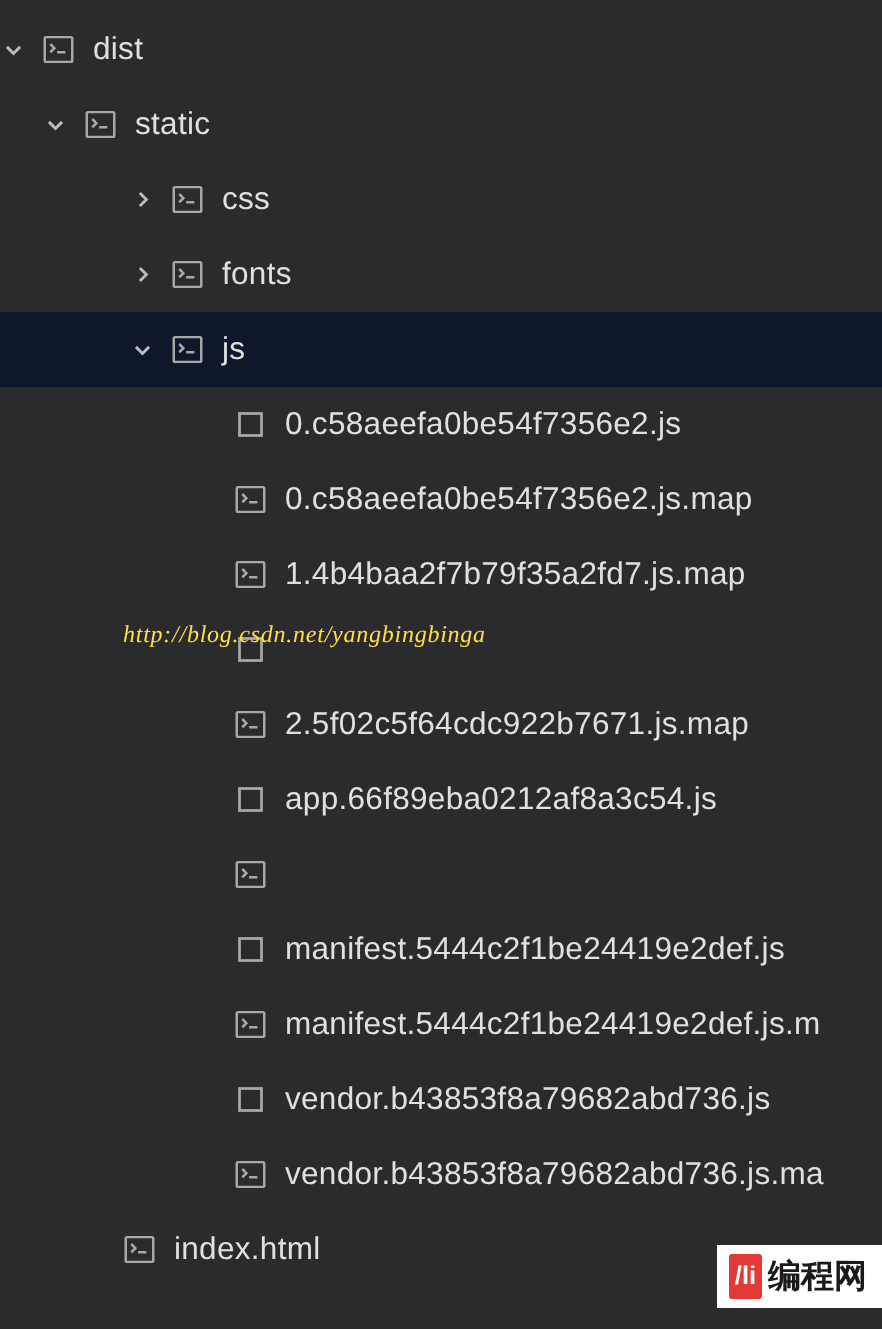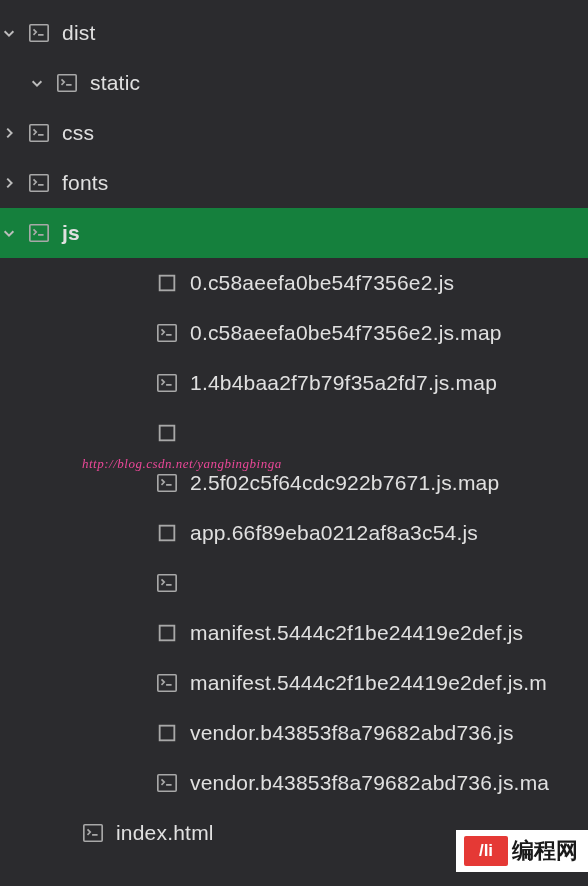--- a/index.html
+++ b/index.html
@@ -50,7 +50,7 @@
     }
     .indent-0 { }
     .indent-1 { padding-left: 28px; }
-    .indent-2 { }
+    .indent-2 { padding-left: 86px; }
     .indent-3 { padding-left: 156px; }
     .indent-root-file { padding-left: 82px; }
     .watermark {

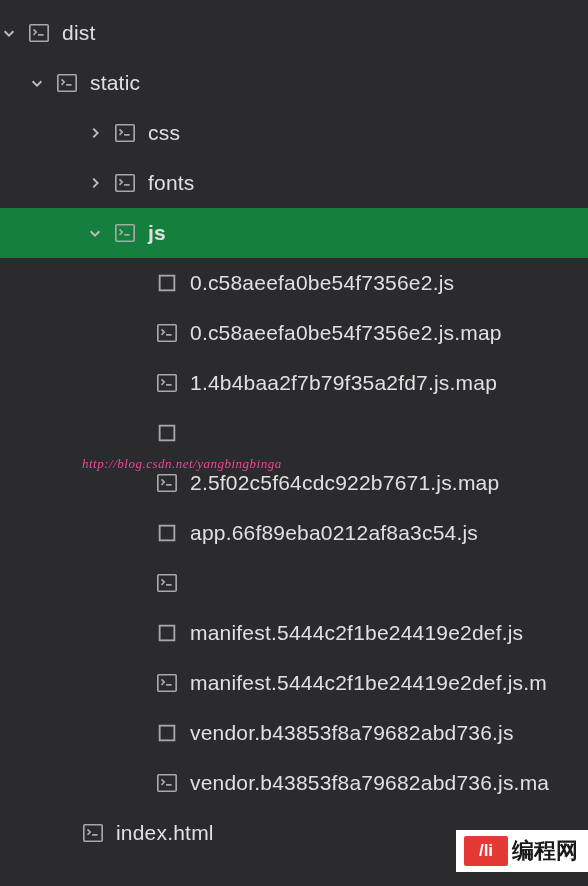--- a/index.html
+++ b/index.html
@@ -22,7 +22,7 @@
       white-space: nowrap;
       overflow: hidden;
     }
-    .row.selected { background: #15803d; font-weight: bold; }
+    .row.selected { background: #0f172a; }
     .chevron {
       width: 18px;
       height: 18px;

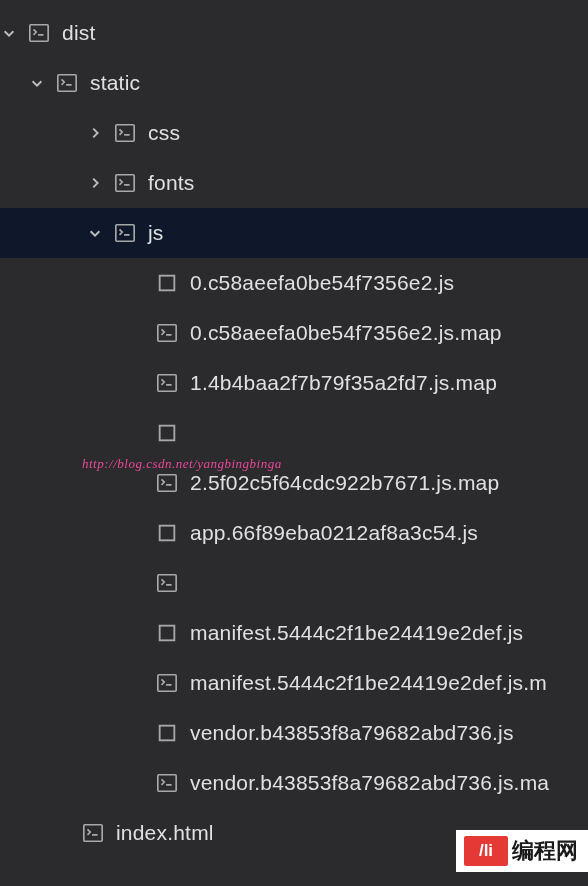--- a/index.html
+++ b/index.html
@@ -55,12 +55,12 @@
     .indent-root-file { padding-left: 82px; }
     .watermark {
       position: absolute;
-      top: 456px;
+      top: 415px;
       left: 82px;
-      color: #ec4899;
+      color: #fde047;
       font-family: serif;
       font-style: italic;
-      font-size: 13px;
+      font-size: 16px;
       pointer-events: none;
       z-index: 0;
       letter-spacing: 0.5px;

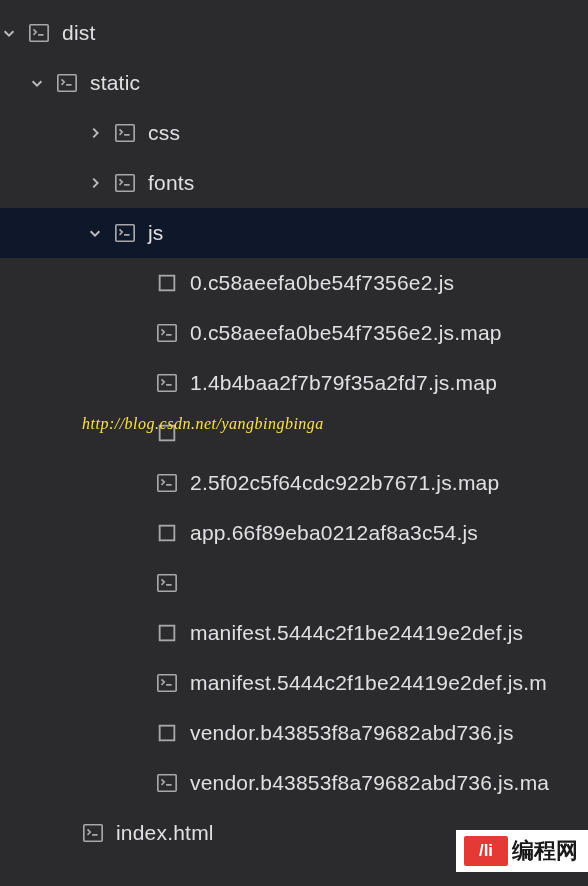--- a/index.html
+++ b/index.html
@@ -80,7 +80,7 @@
     .badge-icon {
       background: #e53935;
       color: #fff;
-      width: 44px;
+      width: 22px;
       height: 30px;
       display: inline-flex;
       align-items: center;

